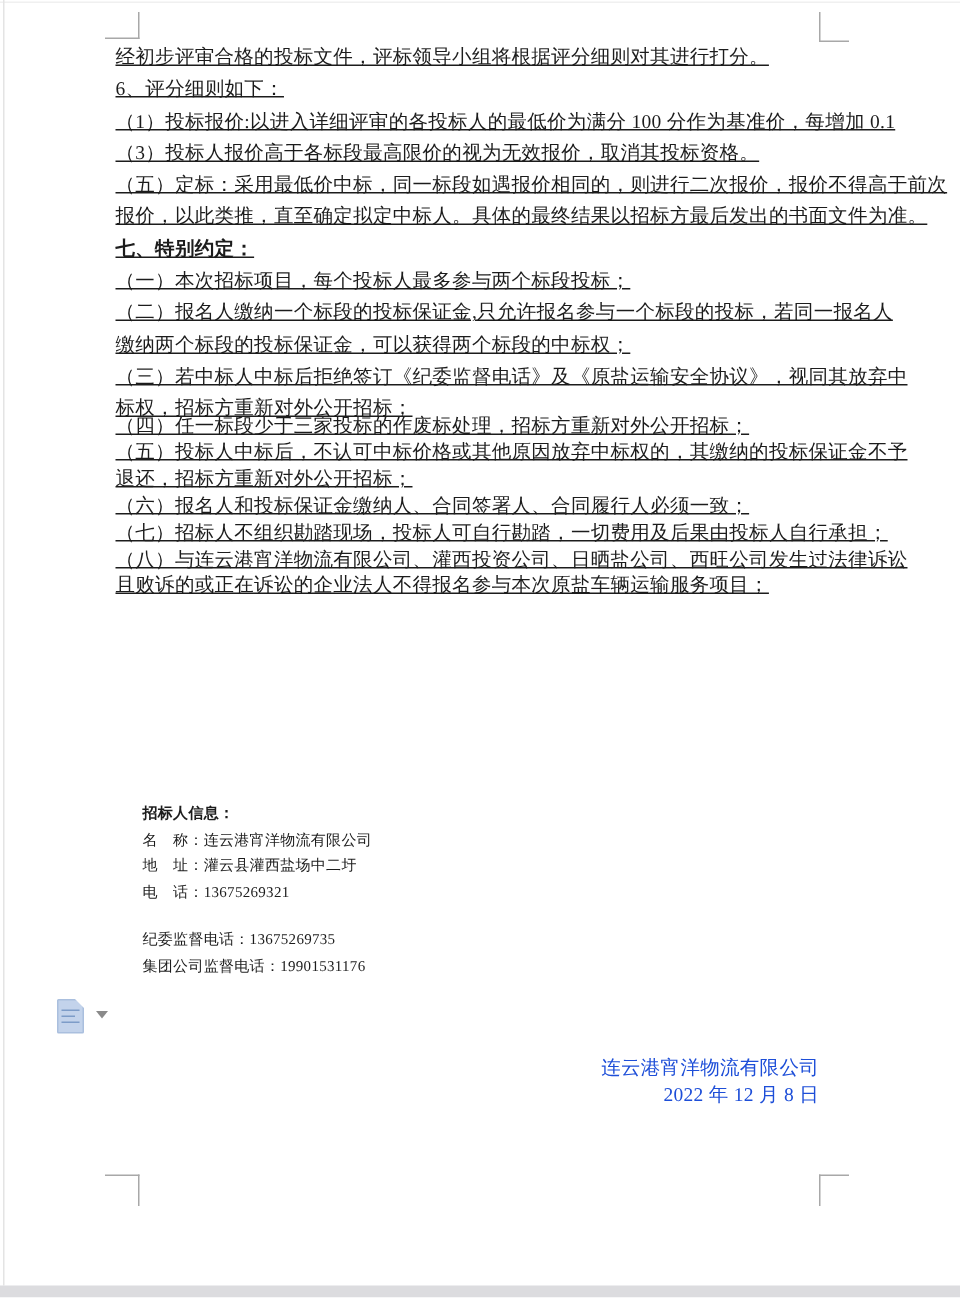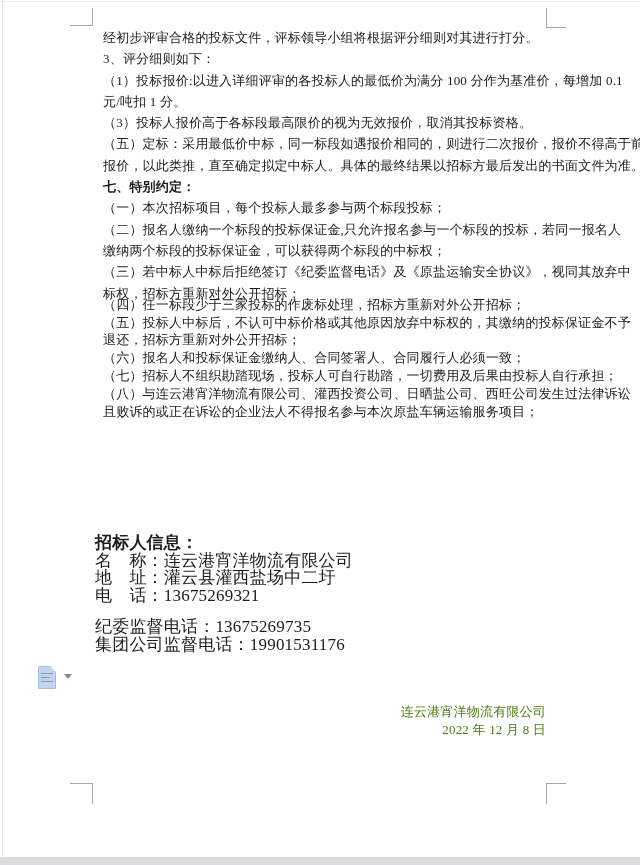--- a/index.html
+++ b/index.html
@@ -38,10 +38,11 @@
              border-left: 1px solid #a8a8a8; border-top: 1px solid #a8a8a8; }
 
   .body-text {
-    position: absolute; left: 103px; top: 27px; width: 462px;
+    position: absolute; left: 77px; top: 27px; width: 462px;
     font-size: 13px; color: #1c1c1c;
     letter-spacing: 0.2px;
     white-space: nowrap;
+    text-decoration: underline;
   }
   .body-text .ln { line-height: 21.3px; height: 21.3px; }
   .body-text .ln.tight { line-height: 17.8px; height: 17.8px; }

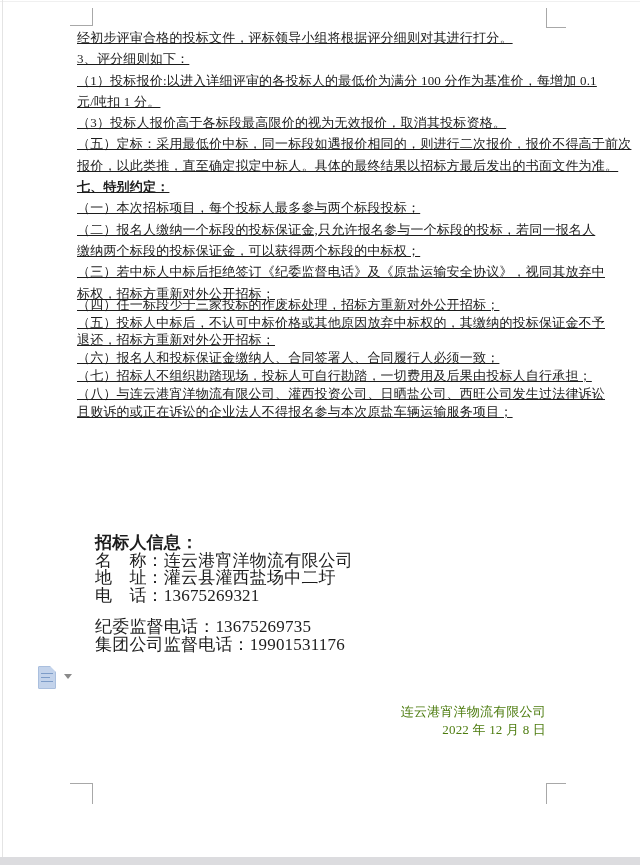--- a/index.html
+++ b/index.html
@@ -111,7 +111,7 @@
 
   <div class="body-text">
     <div class="ln">经初步评审合格的投标文件，评标领导小组将根据评分细则对其进行打分。</div>
-    <div class="ln">3、评分细则如下：</div>
+    <div class="ln">6、评分细则如下：</div>
     <div class="ln">（1）投标报价:以进入详细评审的各投标人的最低价为满分 100 分作为基准价，每增加 0.1</div>
     <div class="ln">元/吨扣 1 分。</div>
     <div class="ln">（3）投标人报价高于各标段最高限价的视为无效报价，取消其投标资格。</div>

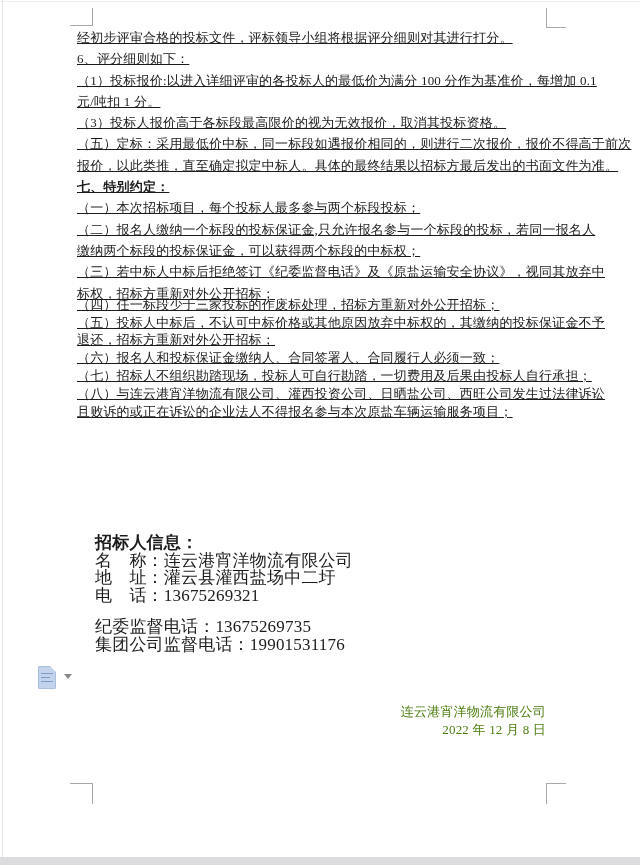--- a/index.html
+++ b/index.html
@@ -113,7 +113,6 @@
     <div class="ln">经初步评审合格的投标文件，评标领导小组将根据评分细则对其进行打分。</div>
     <div class="ln">6、评分细则如下：</div>
     <div class="ln">（1）投标报价:以进入详细评审的各投标人的最低价为满分 100 分作为基准价，每增加 0.1</div>
-    <div class="ln">元/吨扣 1 分。</div>
     <div class="ln">（3）投标人报价高于各标段最高限价的视为无效报价，取消其投标资格。</div>
     <div class="ln">（五）定标：采用最低价中标，同一标段如遇报价相同的，则进行二次报价，报价不得高于前次</div>
     <div class="ln">报价，以此类推，直至确定拟定中标人。具体的最终结果以招标方最后发出的书面文件为准。</div>

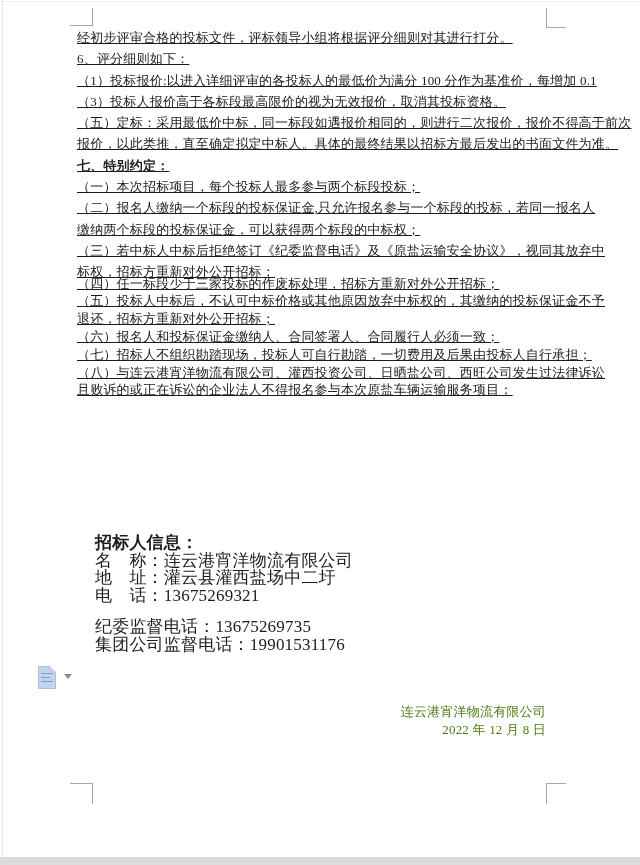--- a/index.html
+++ b/index.html
@@ -51,7 +51,7 @@
 
   .contact-block {
     position: absolute; left: 95px; top: 534px; width: 462px;
-    font-size: 17px; color: #1c1c1c;
+    font-size: 10px; color: #1c1c1c;
     letter-spacing: 0.2px;
     white-space: nowrap;
   }

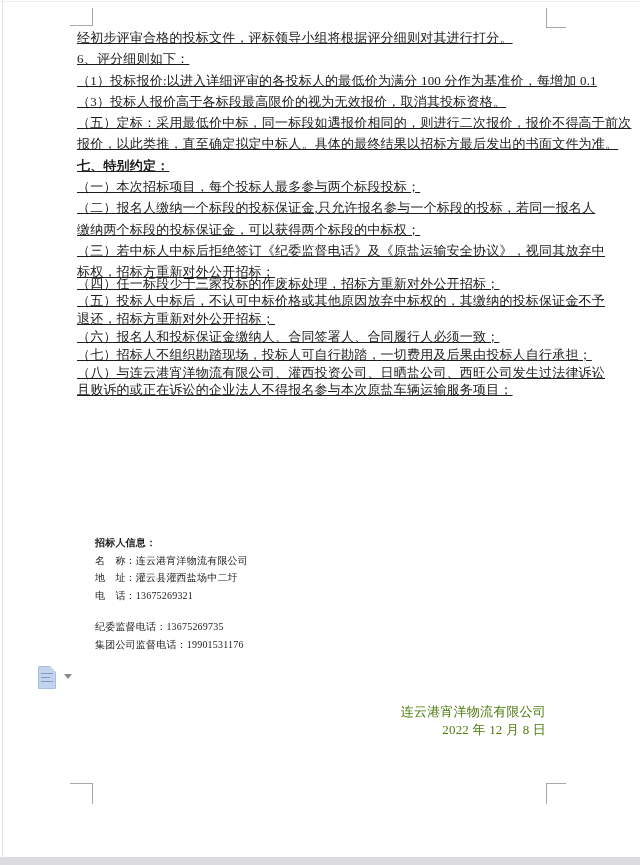--- a/index.html
+++ b/index.html
@@ -60,7 +60,7 @@
 
   .signature-block {
     position: absolute; left: 95px; top: 703px; width: 451px;
-    font-size: 13px; color: #4d7c0f;
+    font-size: 13px; color: #1d4ed8;
     text-align: right;
     letter-spacing: 0.2px;
     white-space: nowrap;

